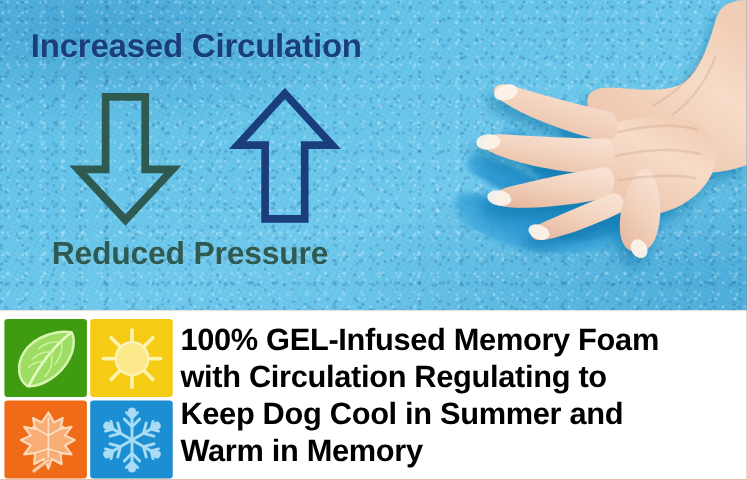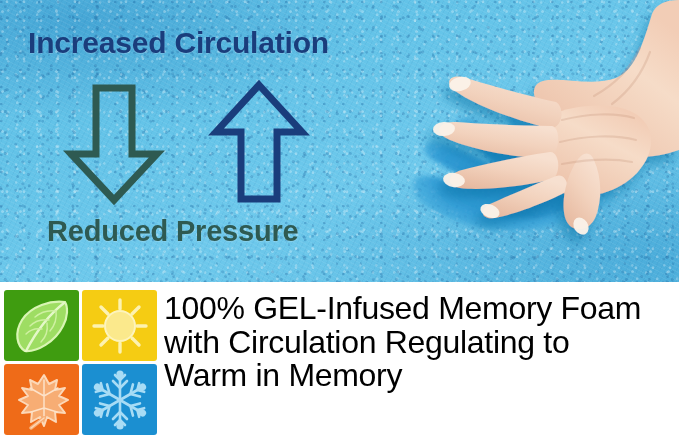--- a/index.html
+++ b/index.html
@@ -138,8 +138,8 @@
     top: 10px;
     width: 512px;
     color: #000000;
-    font-size: 32px;
-    font-weight: normal;
+    font-size: 28px;
+    font-weight: bold;
     line-height: 33.5px;
     letter-spacing: -0.3px;
   }

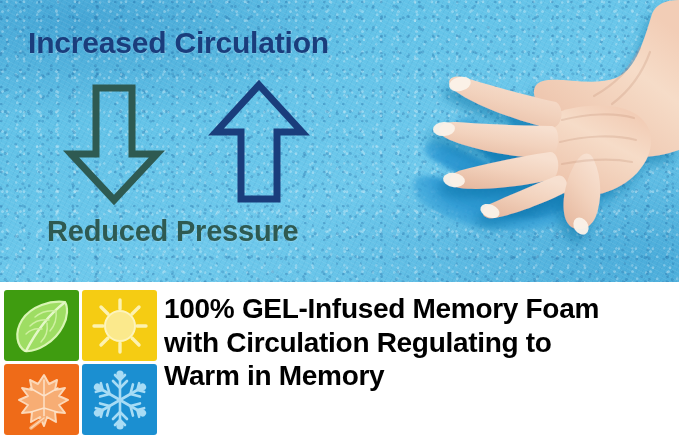--- a/index.html
+++ b/index.html
@@ -374,6 +374,7 @@
     <div id="marketing-copy">
       <span>100% GEL-Infused Memory Foam</span>
       <span>with Circulation Regulating to</span>
+      <span>Keep Dog Cool in Summer and</span>
       <span>Warm in Memory</span>
     </div>
   </div>

